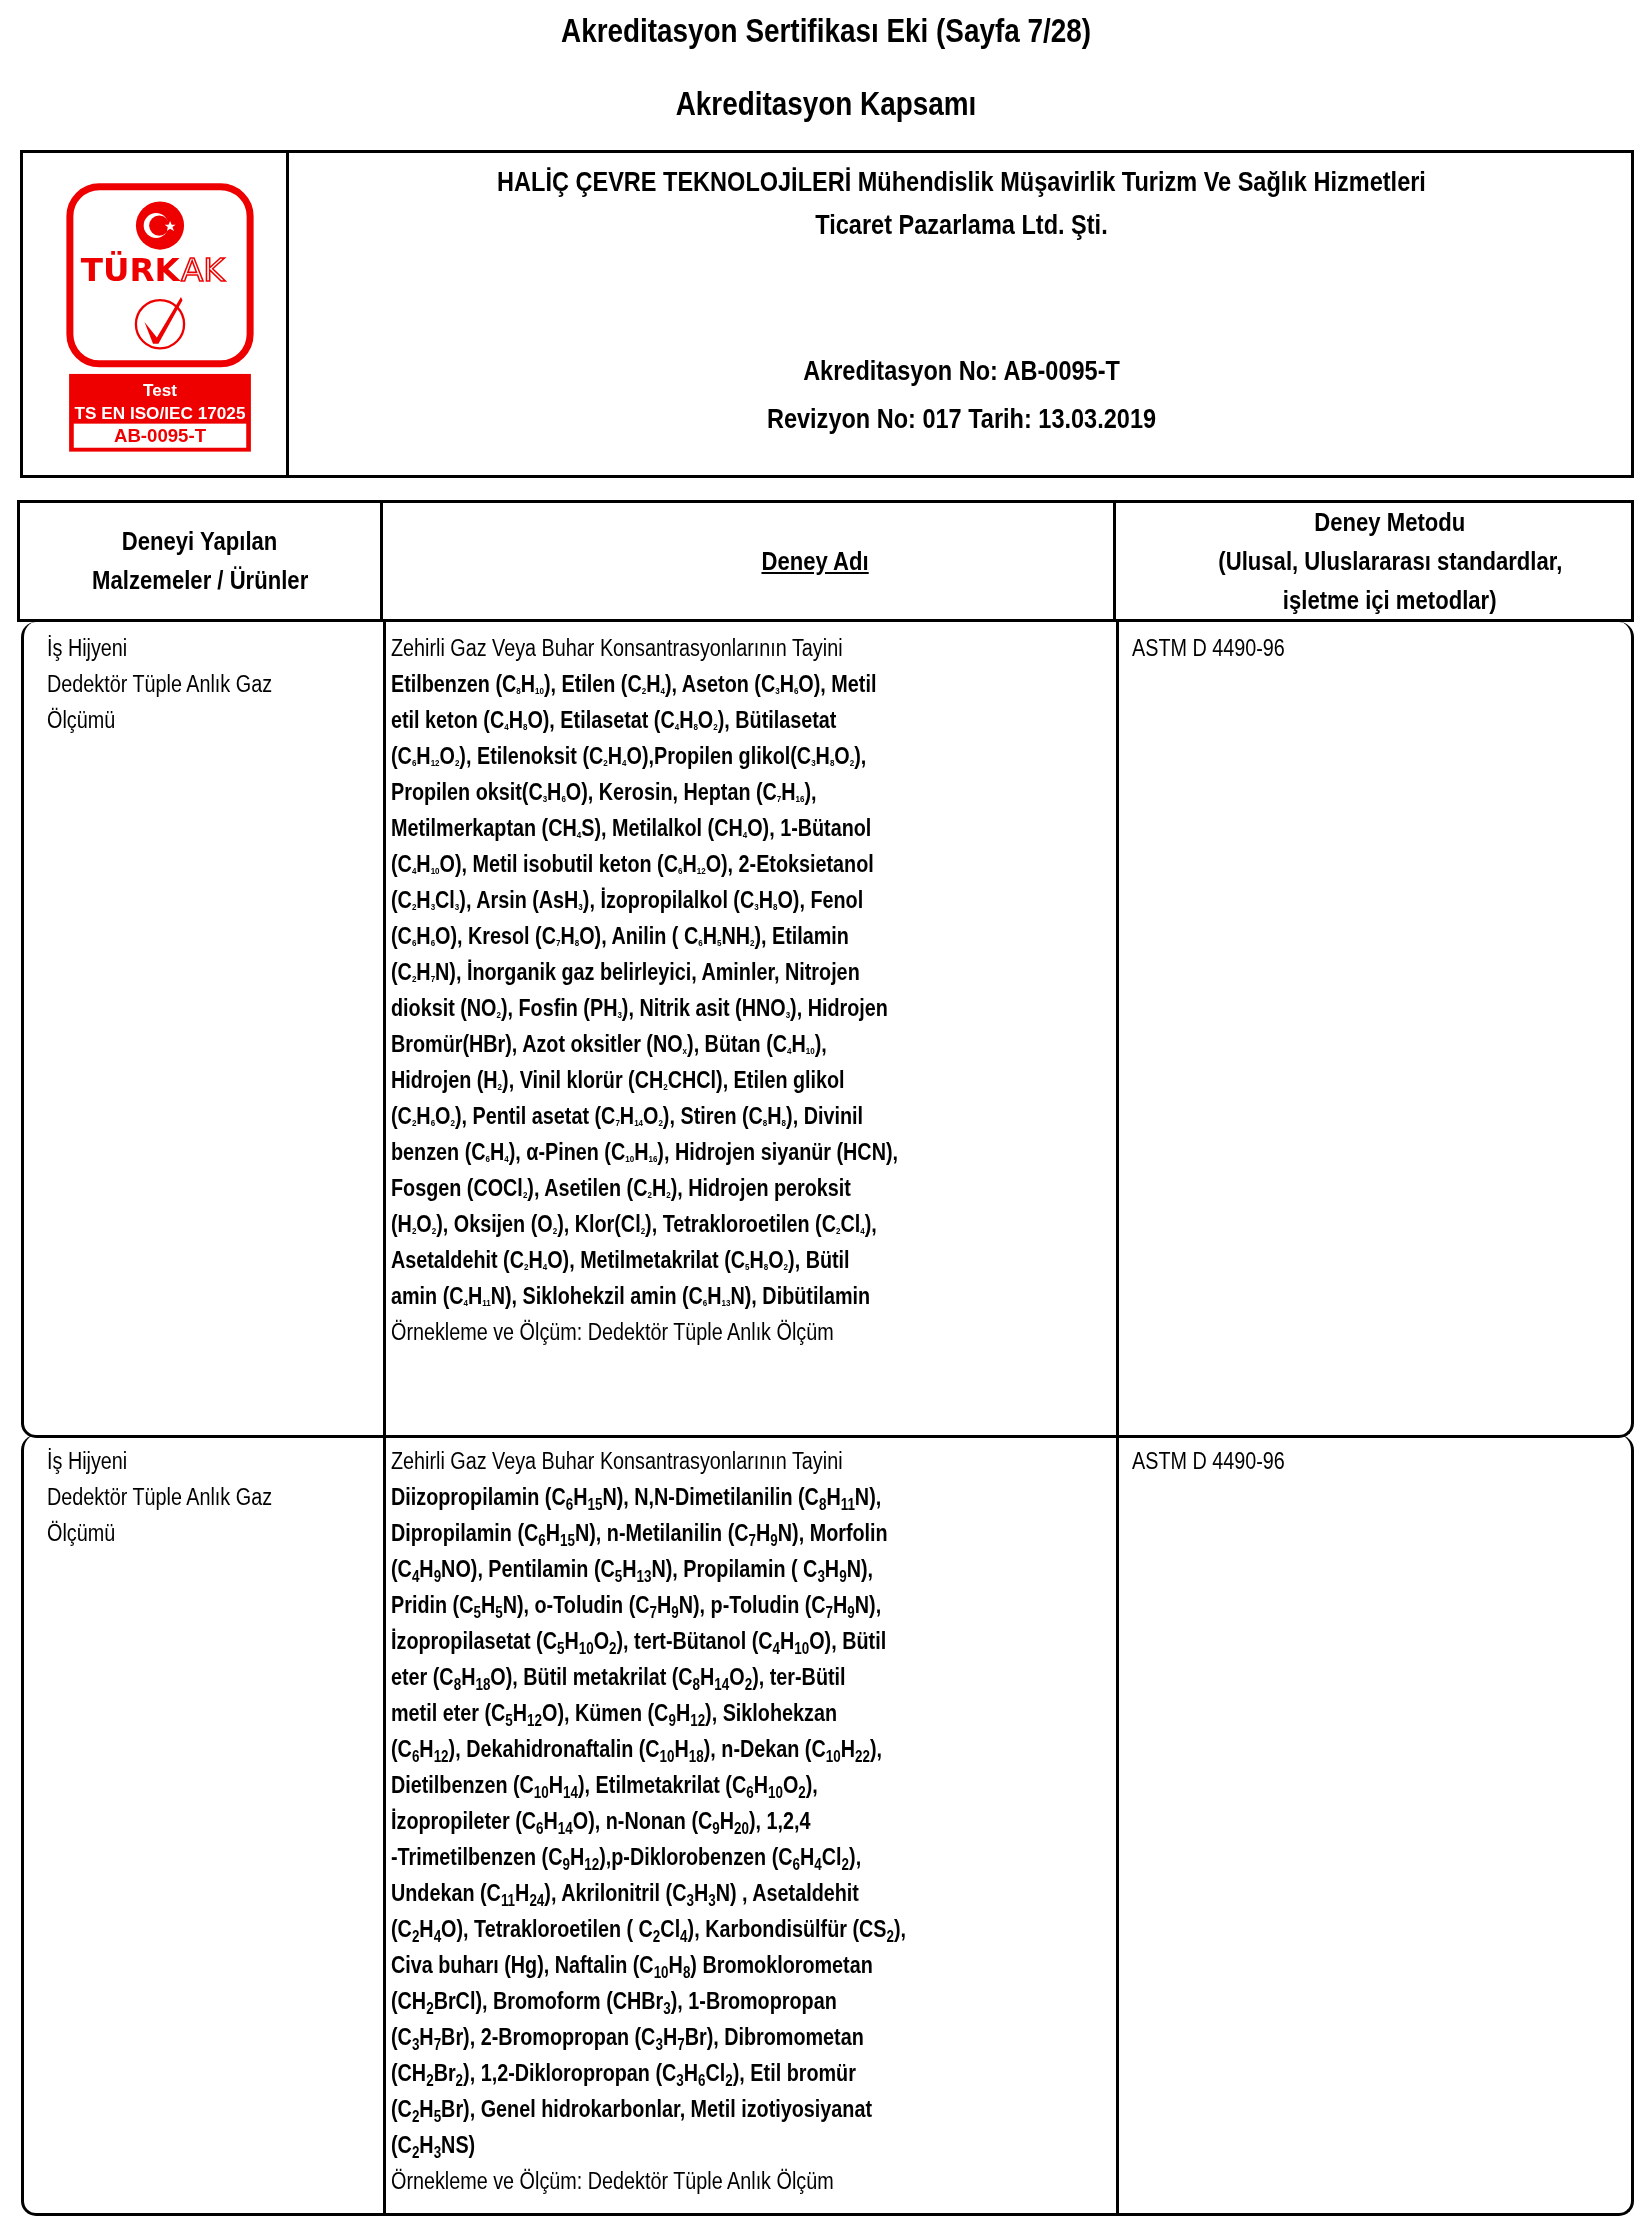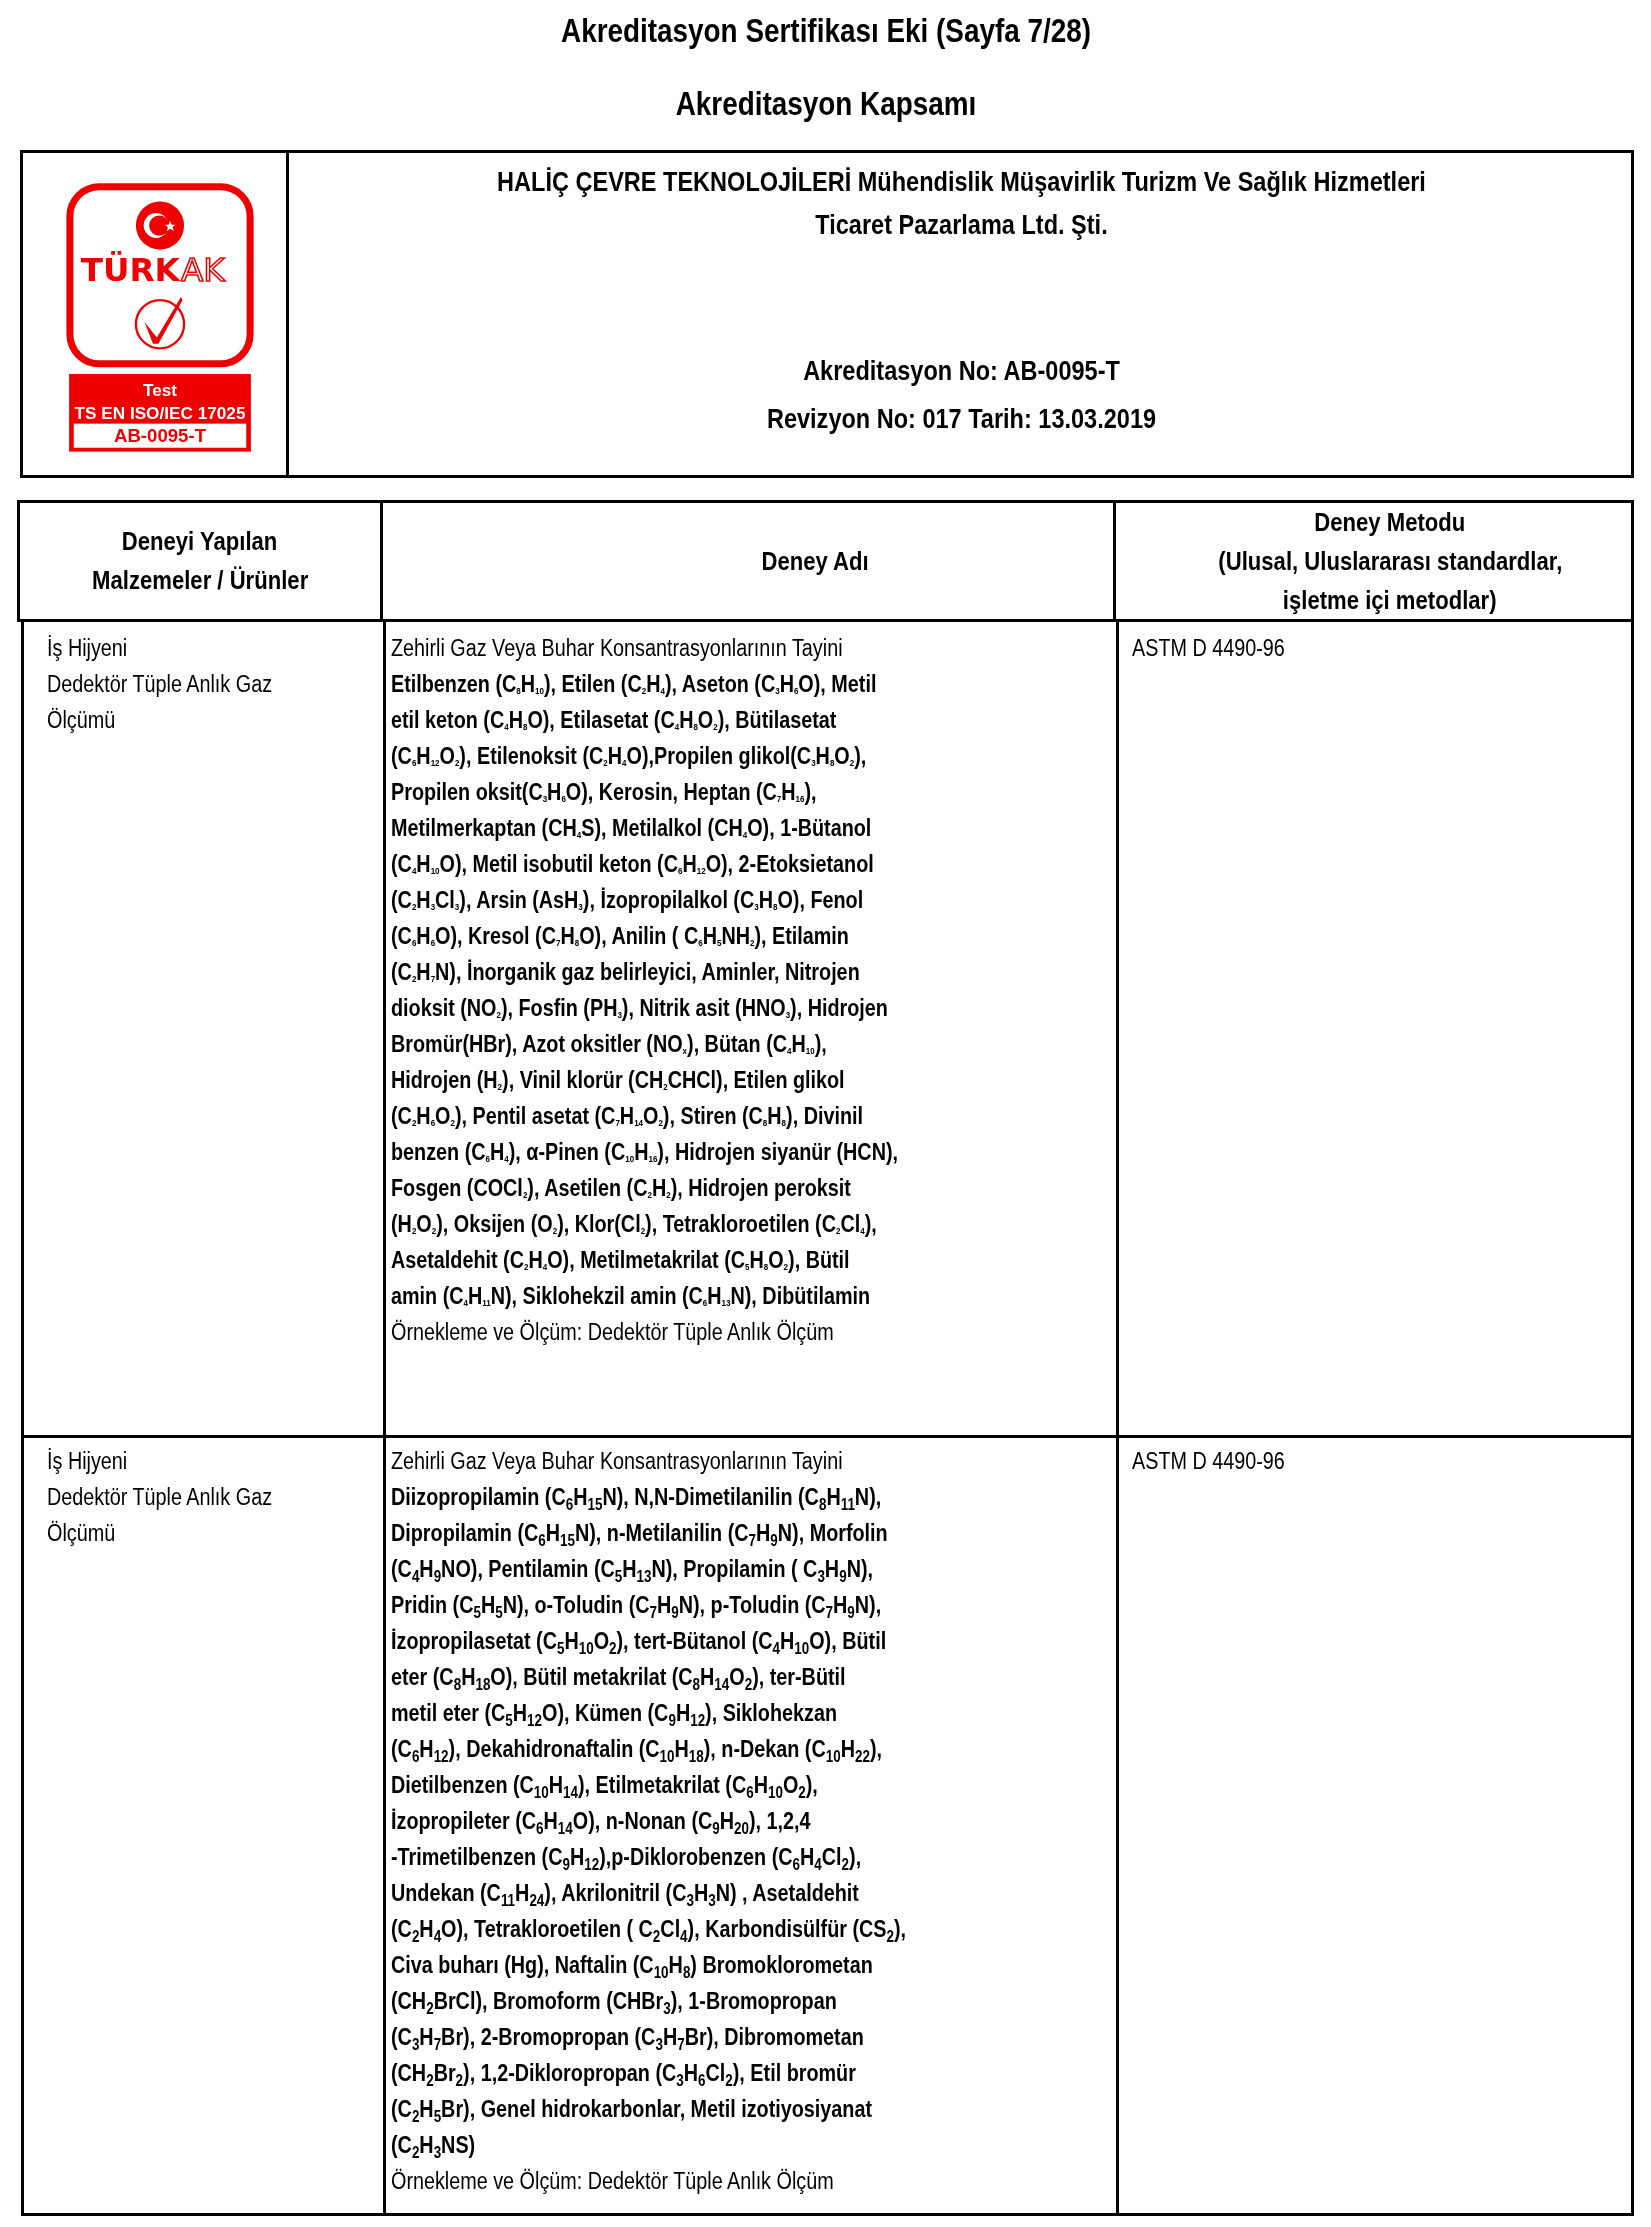--- a/index.html
+++ b/index.html
@@ -72,7 +72,7 @@
     <span>Deneyi Yapılan</span>
     <span>Malzemeler / Ürünler</span>
   </div>
-  <div class="th narrow" style="left:363px; width:864px;">
+  <div class="th narrow" style="left:363px; width:864px;text-decoration:underline;">
     <span>Deney Adı</span>
   </div>
   <div class="th narrow" style="left:1096px; width:548px;">

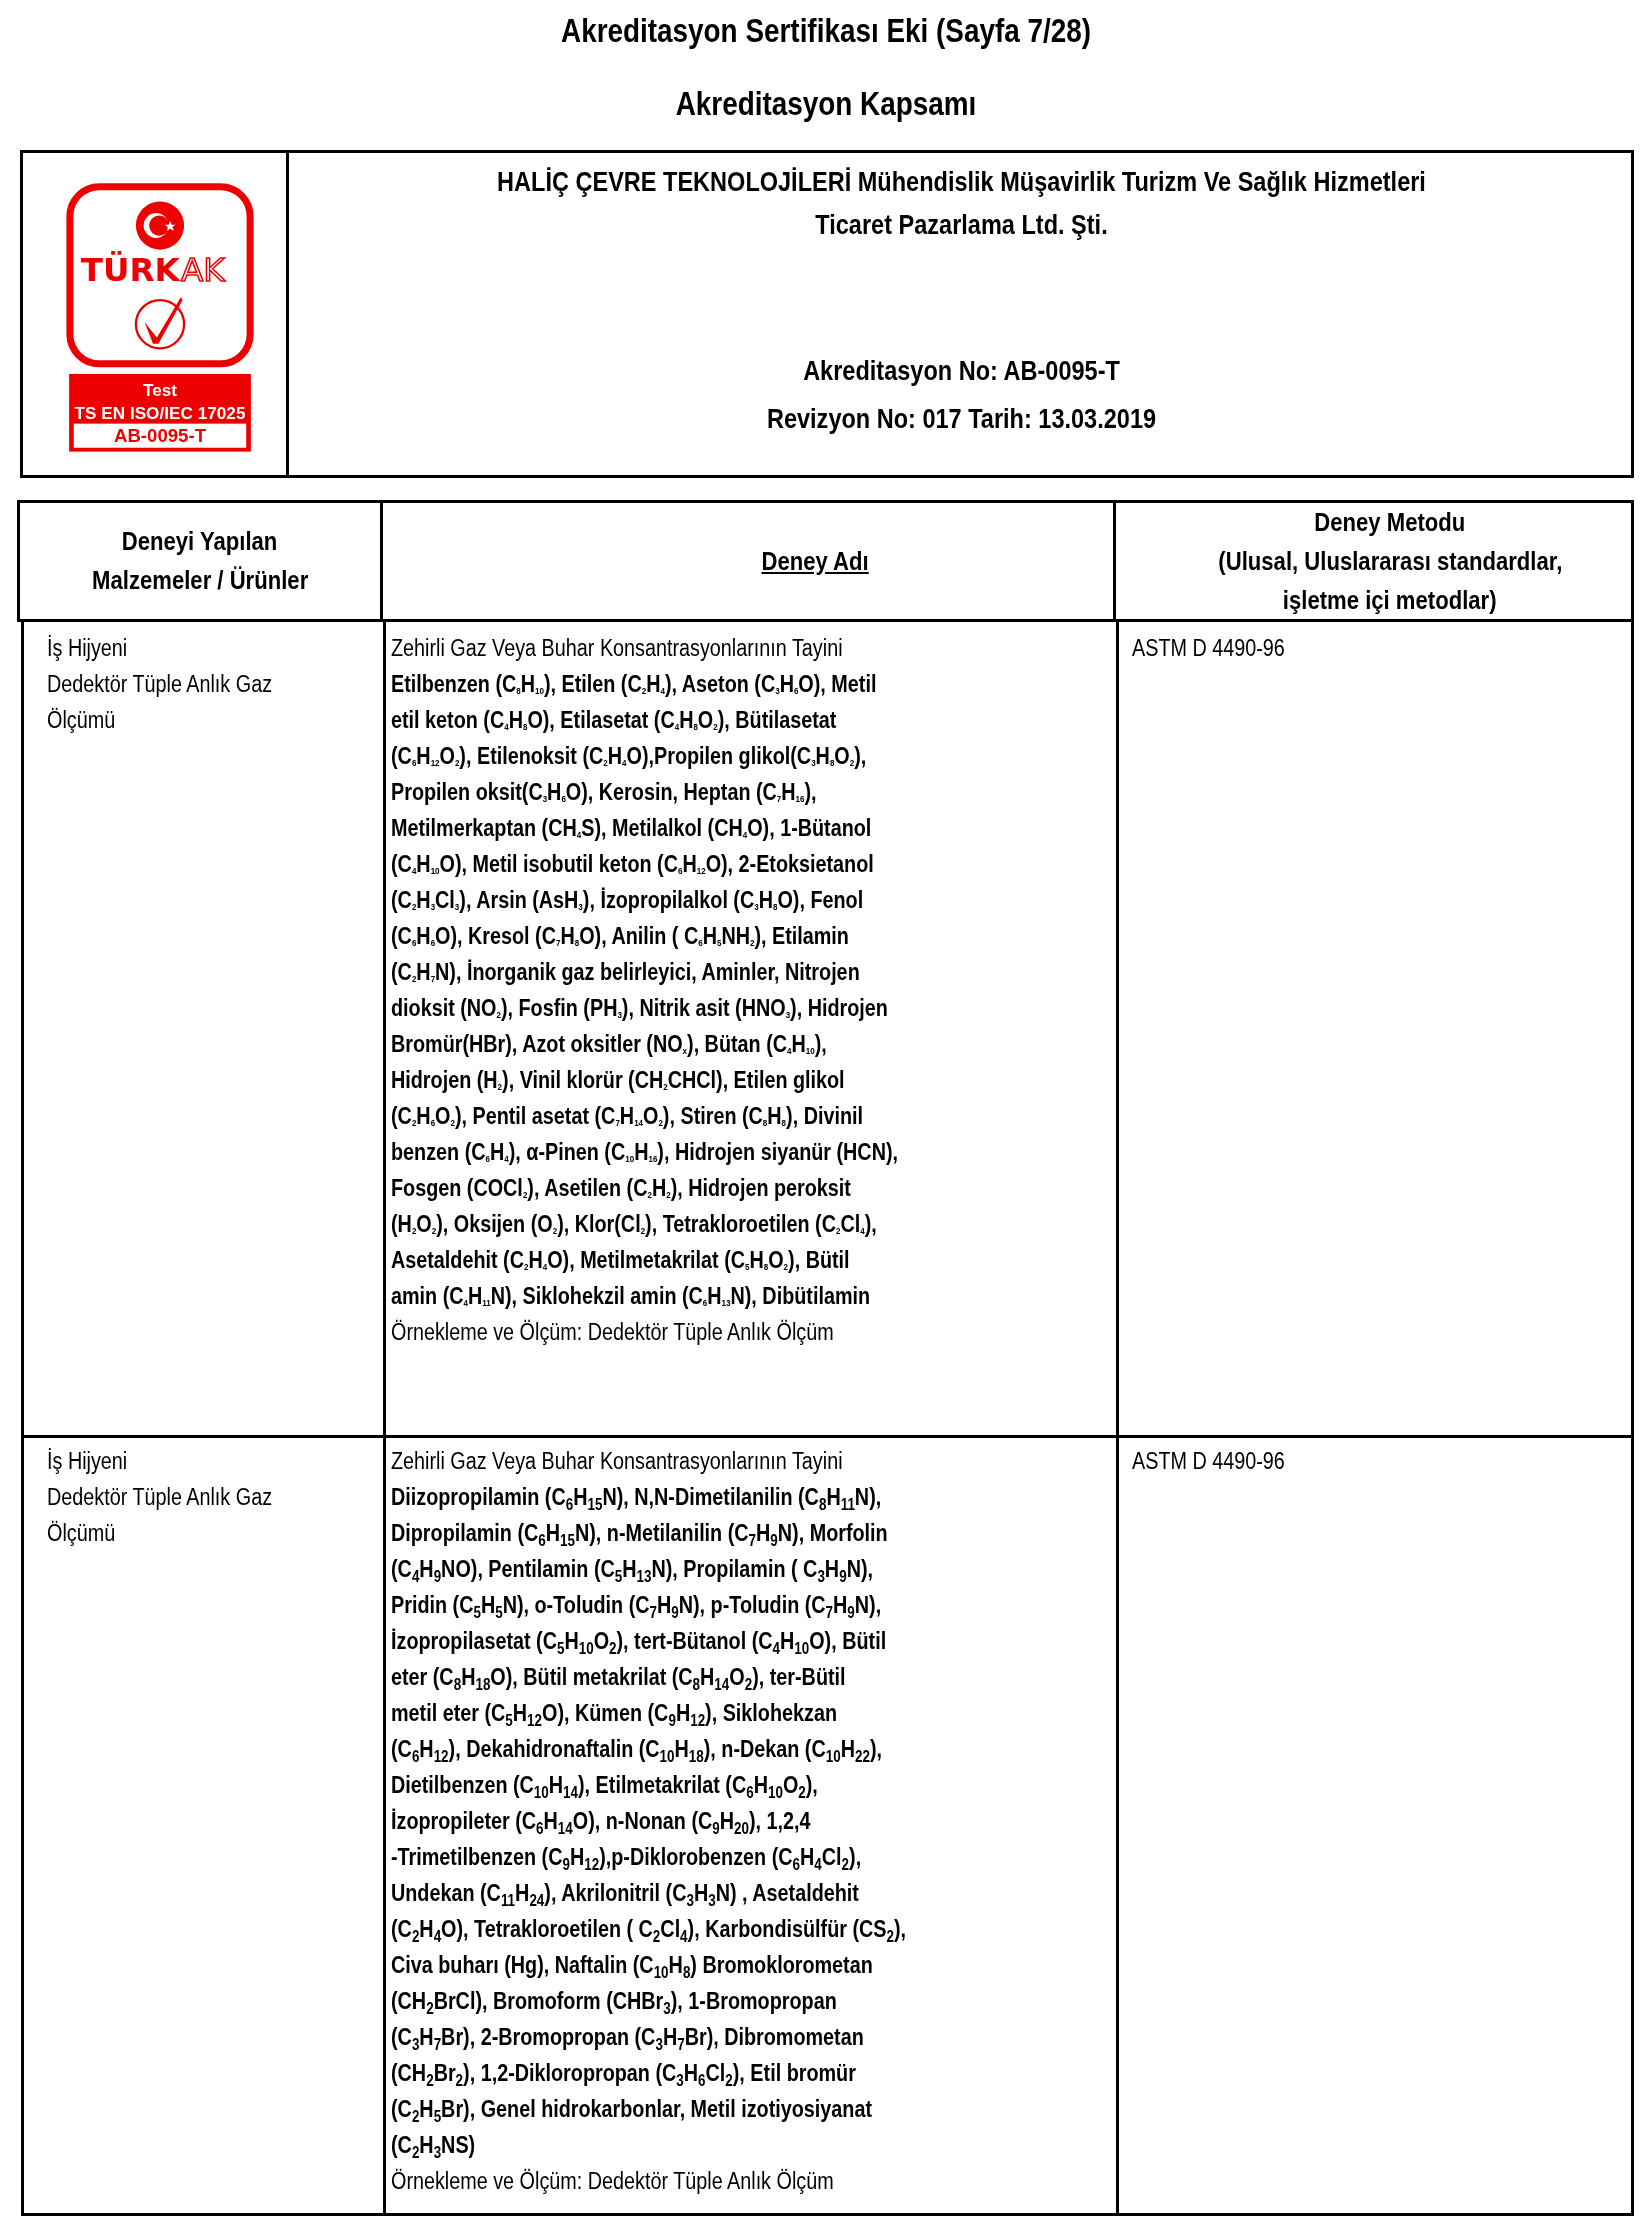--- a/index.html
+++ b/index.html
@@ -18,7 +18,7 @@
   .th { position:absolute; top:0; height:116px; display:flex; flex-direction:column; justify-content:center; align-items:center; text-align:center; font-size:26px; line-height:39px; }
   .th span { display:block; transform:scaleX(0.85); white-space:nowrap; }
 
-  .row { position:absolute; left:21px; width:1613px; box-sizing:border-box; border-left:3.1px solid #000; border-right:3.1px solid #000; border-bottom:3.1px solid #000; }
+  .row { position:absolute; left:21px; width:1613px; box-sizing:border-box; border-left:3.1px solid #000; border-right:3.1px solid #000; border-bottom:3.1px solid #000;border-radius:15px; }
   .vline { position:absolute; top:0; bottom:0; width:3.1px; background:#000; }
   .cell { position:absolute; top:7.8px; font-family:"Liberation Sans", sans-serif; font-size:23px; line-height:36px; color:#000; }
   .cell .ln { display:block; white-space:nowrap; }

